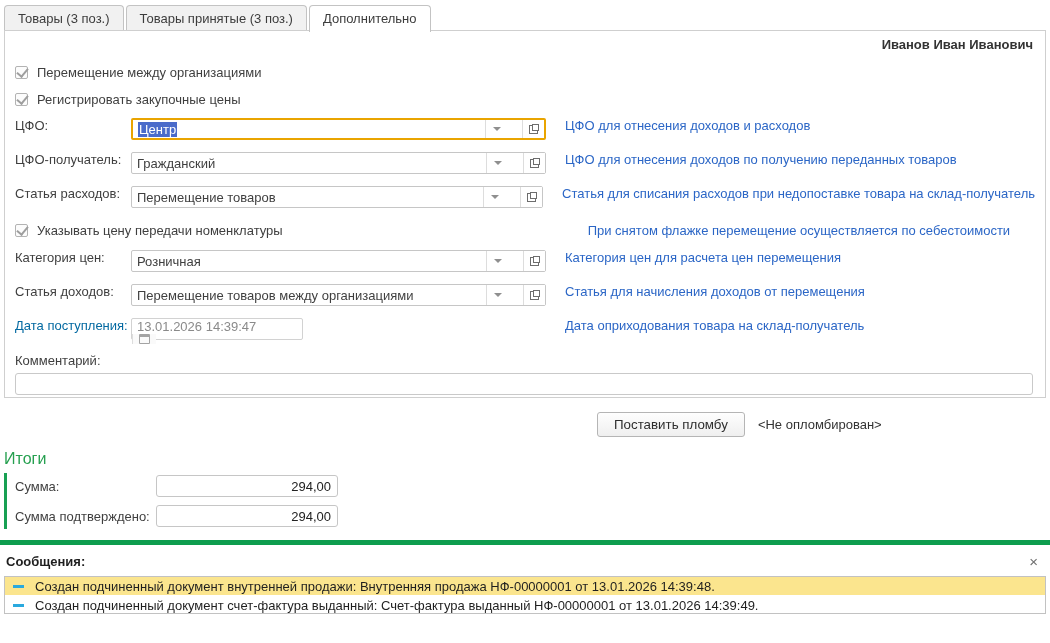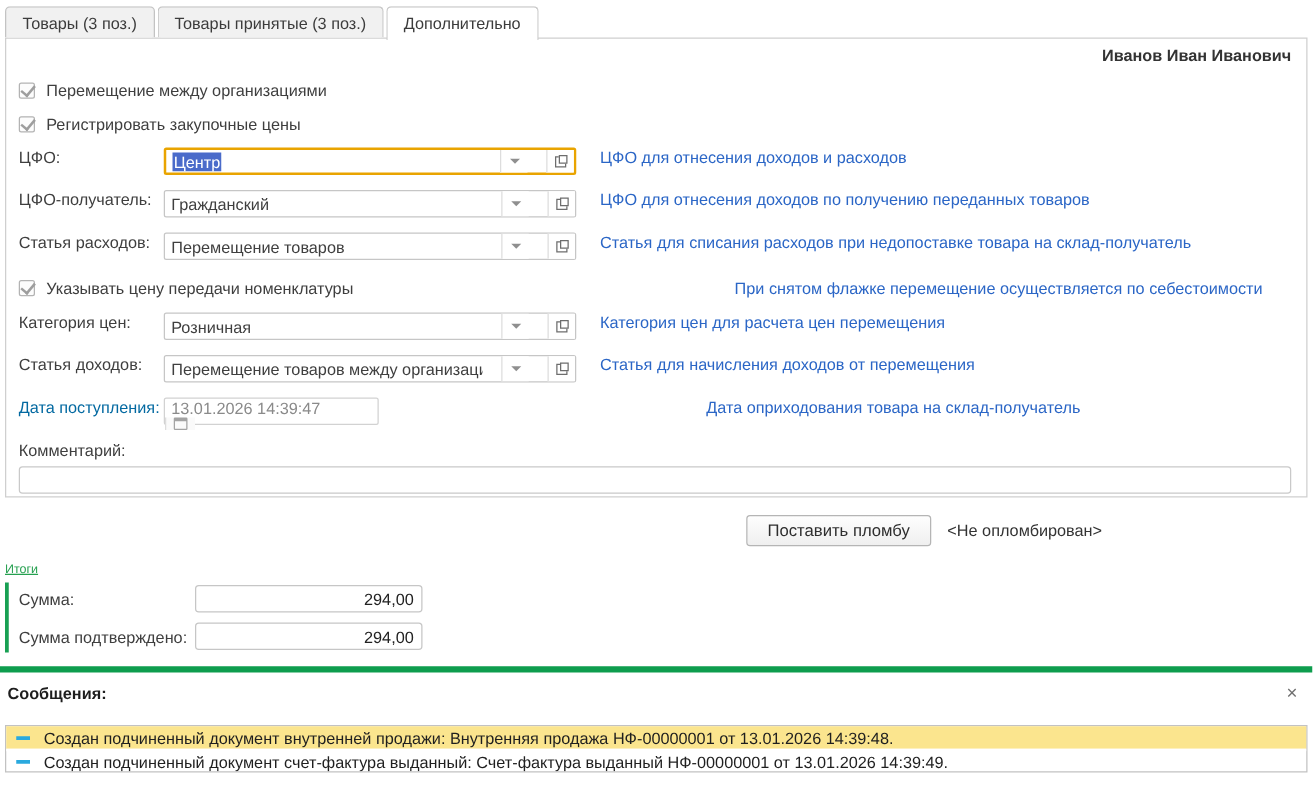--- a/index.html
+++ b/index.html
@@ -25,7 +25,7 @@
   .flabel { width: 116px; flex: 0 0 auto; }
   .flabel.disabled { color: #0369a1; }
 
-  .combo { display: flex; align-items: stretch; width: 330px; height: 22px; border: 1px solid #c6c6c6; border-radius: 2px; background: #fff; gap: 15px; }
+  .combo { display: flex; align-items: stretch; width: 415px; height: 22px; border: 1px solid #c6c6c6; border-radius: 2px; background: #fff; gap: 15px; }
   .combo.focused { border: 2px solid #e9a400; }
   .combo-text { flex: 1; display: flex; align-items: center; padding: 0 5px; overflow: hidden; white-space: nowrap; }
   .sel { background: #4a6bca; color: #fff; padding: 0 1px; }

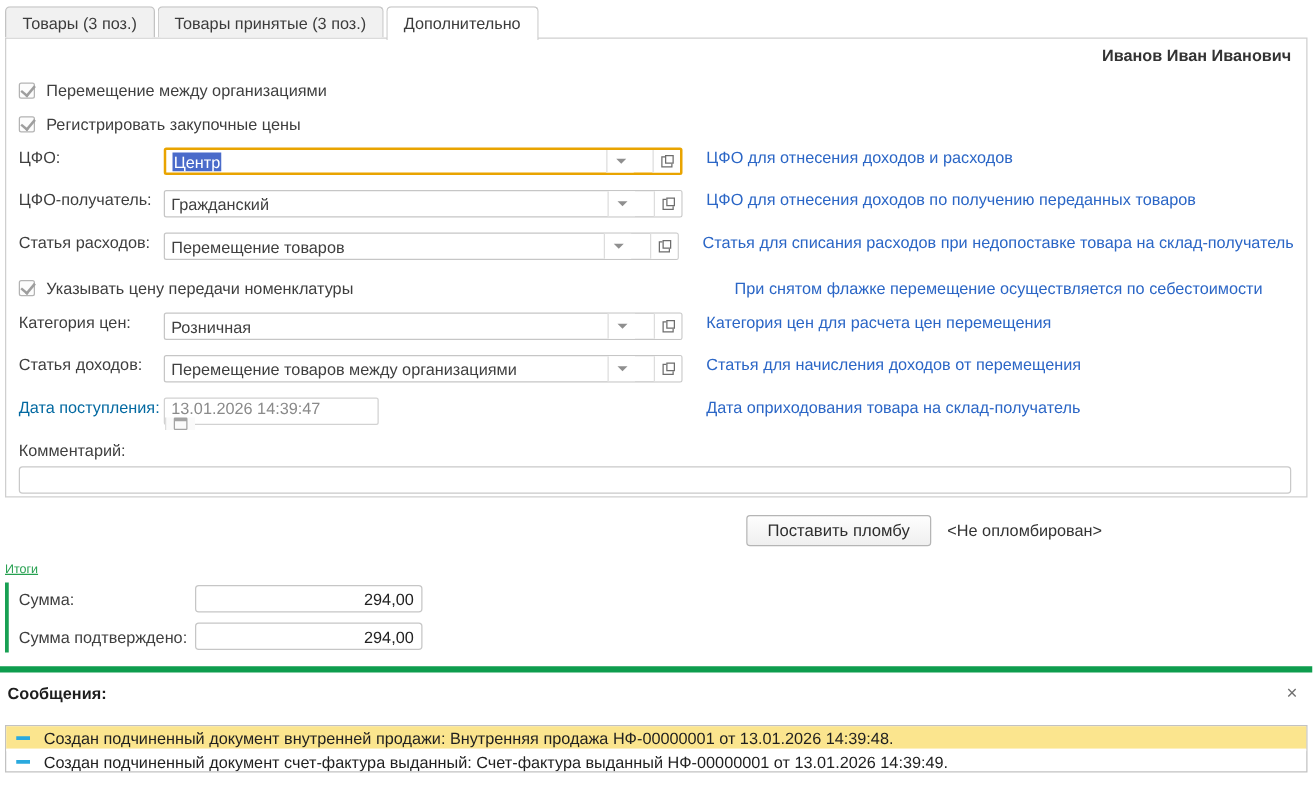--- a/index.html
+++ b/index.html
@@ -52,7 +52,7 @@
   .seal-status { margin-left: 13px; color: #333; }
 
   
-  .totals-title { color: #26a050; font-size: 10px; margin: 13px 0 5px 4px; text-decoration: underline; }
+  .totals-title { color: #26a050; font-size: 16px; margin: 13px 0 5px 4px; }
   .totals-body { border-left: 3px solid #18a053; margin-left: 4px; padding: 2px 0 2px 8px; }
   .trow { display: flex; align-items: center; margin-bottom: 8px; height: 22px; }
   .trow:last-child { margin-bottom: 0; }

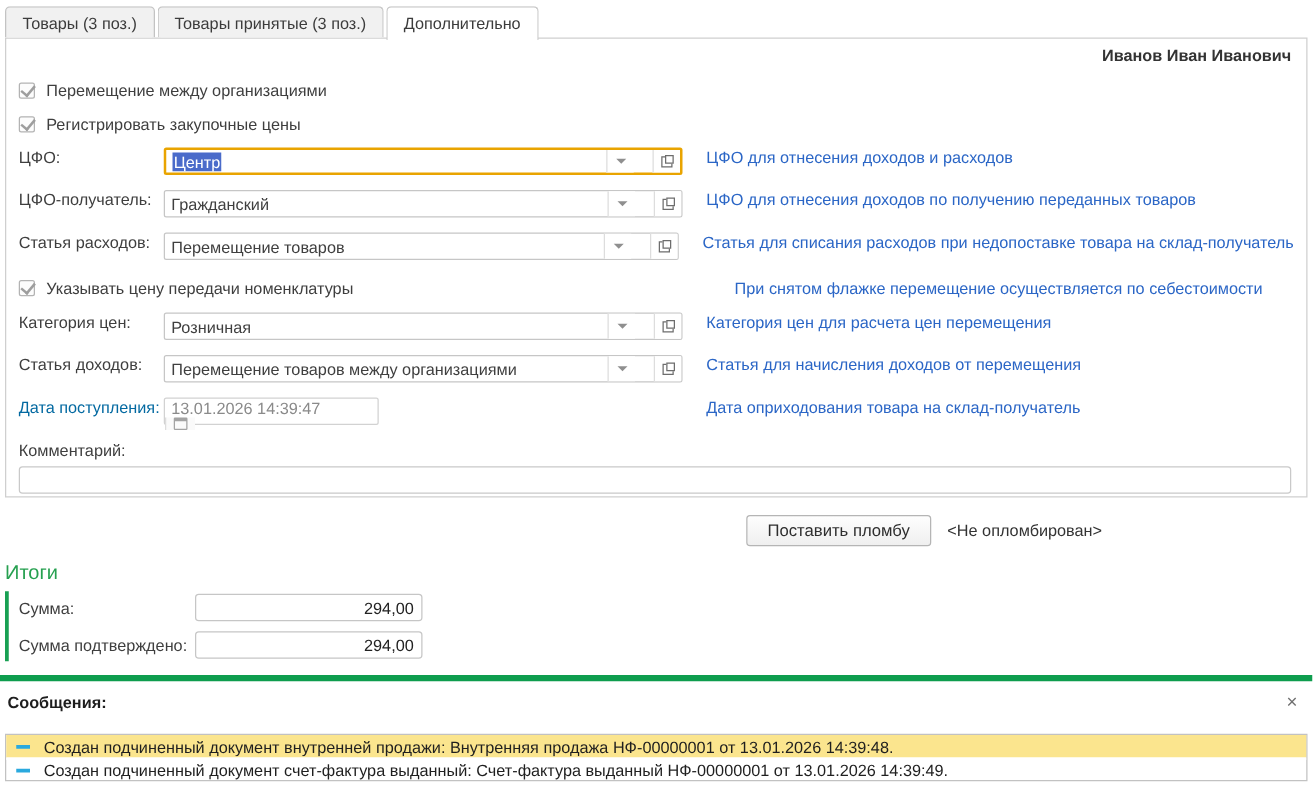--- a/index.html
+++ b/index.html
@@ -62,7 +62,7 @@
 
   
   .green-divider { height: 5px; background: #0e9d4e; margin-top: 11px; }
-  .msg-header { display: flex; justify-content: space-between; align-items: center; padding: 9px 12px 18px 6px; }
+  .msg-header { display: flex; justify-content: space-between; align-items: center; padding: 9px 12px 7px 6px; }
   .msg-title { font-weight: bold; color: #1e1e1e; }
   .msg-close { color: #707070; font-size: 15px; line-height: 12px; cursor: pointer; }
   .msg-list { margin: 0 4px; border: 1px solid #c2c2c2; background: #fff; }

